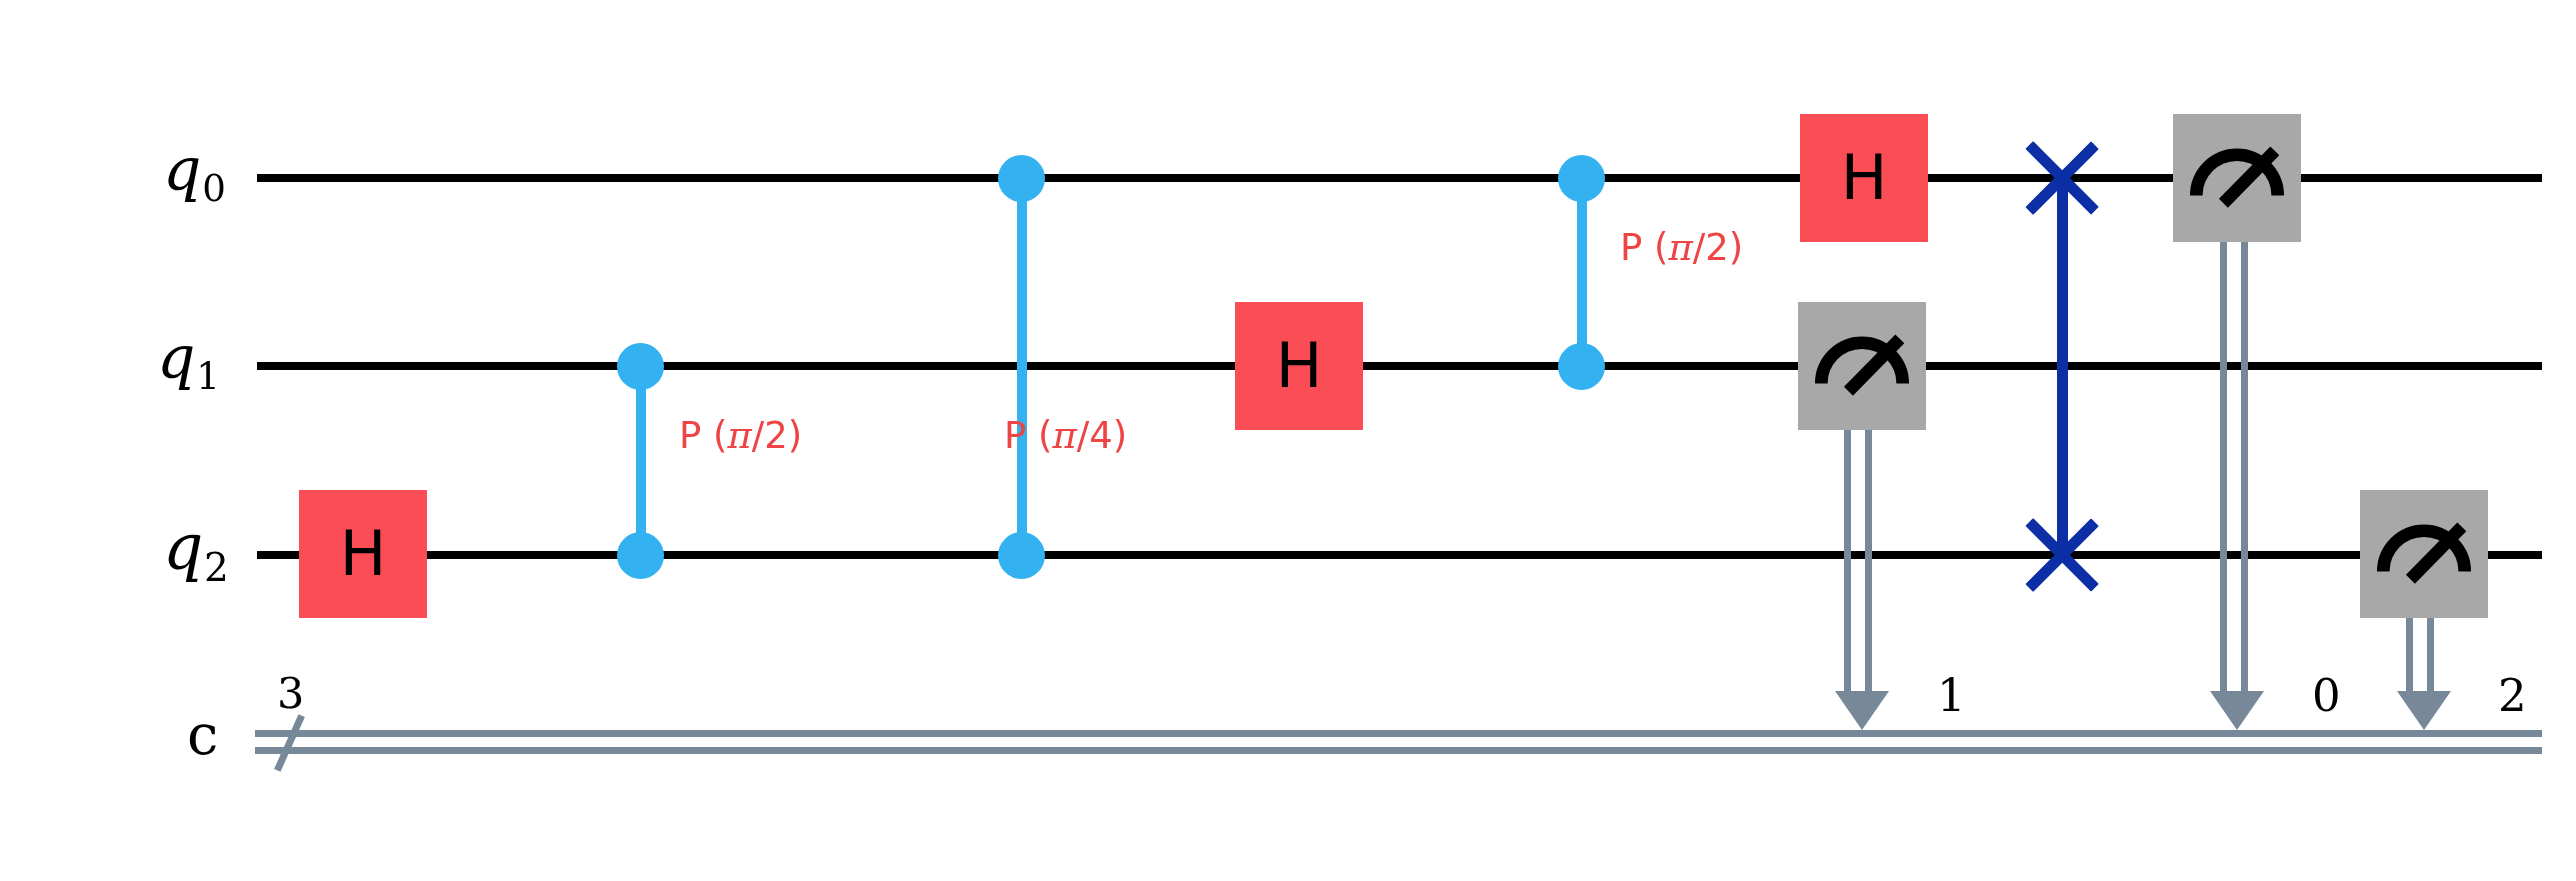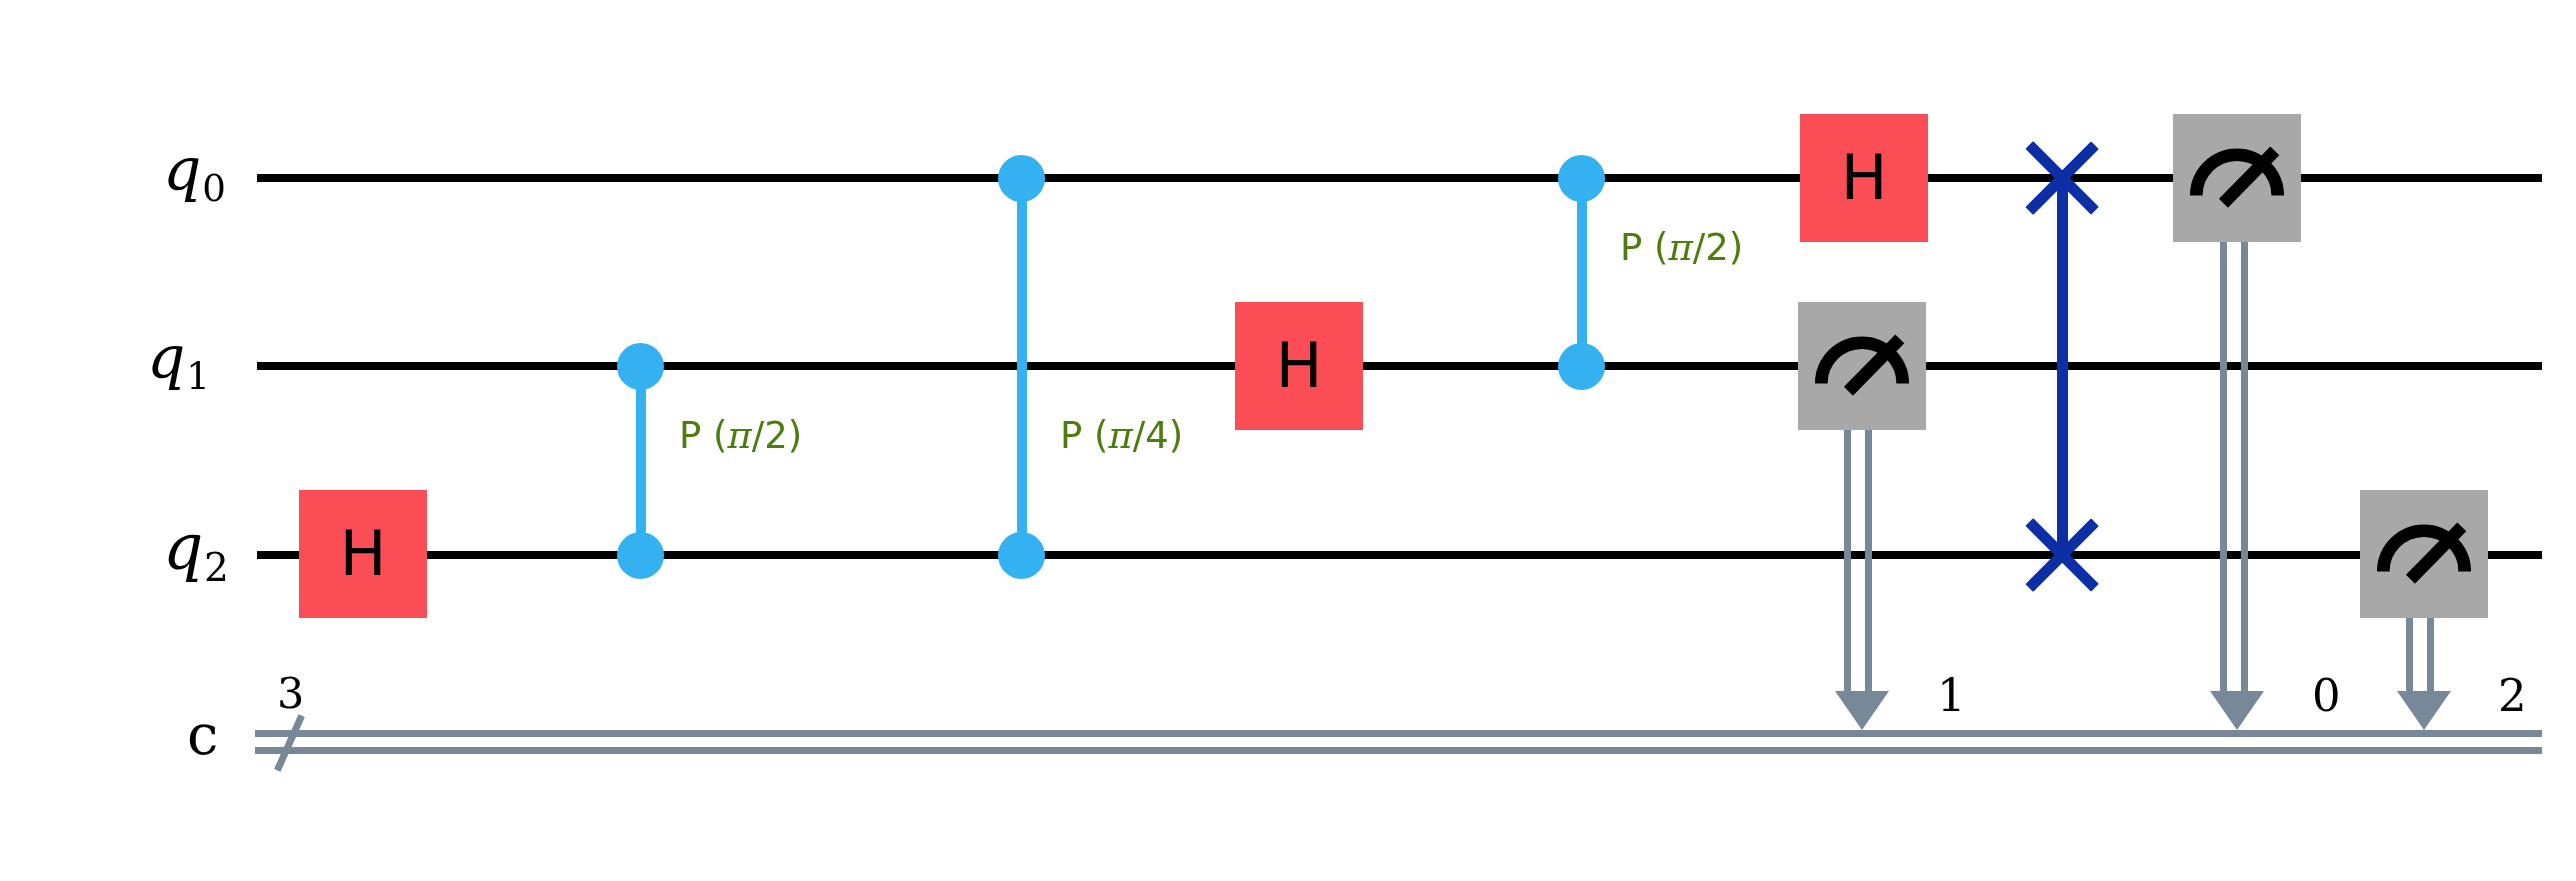--- a/index.html
+++ b/index.html
@@ -91,7 +91,7 @@
   .ctrl-label{
     position:absolute;
     font-family:"DejaVu Sans", sans-serif;
-    color:#4d7c0f;
+    color:#ef4444;
     white-space:nowrap;
     user-select:none;
   }

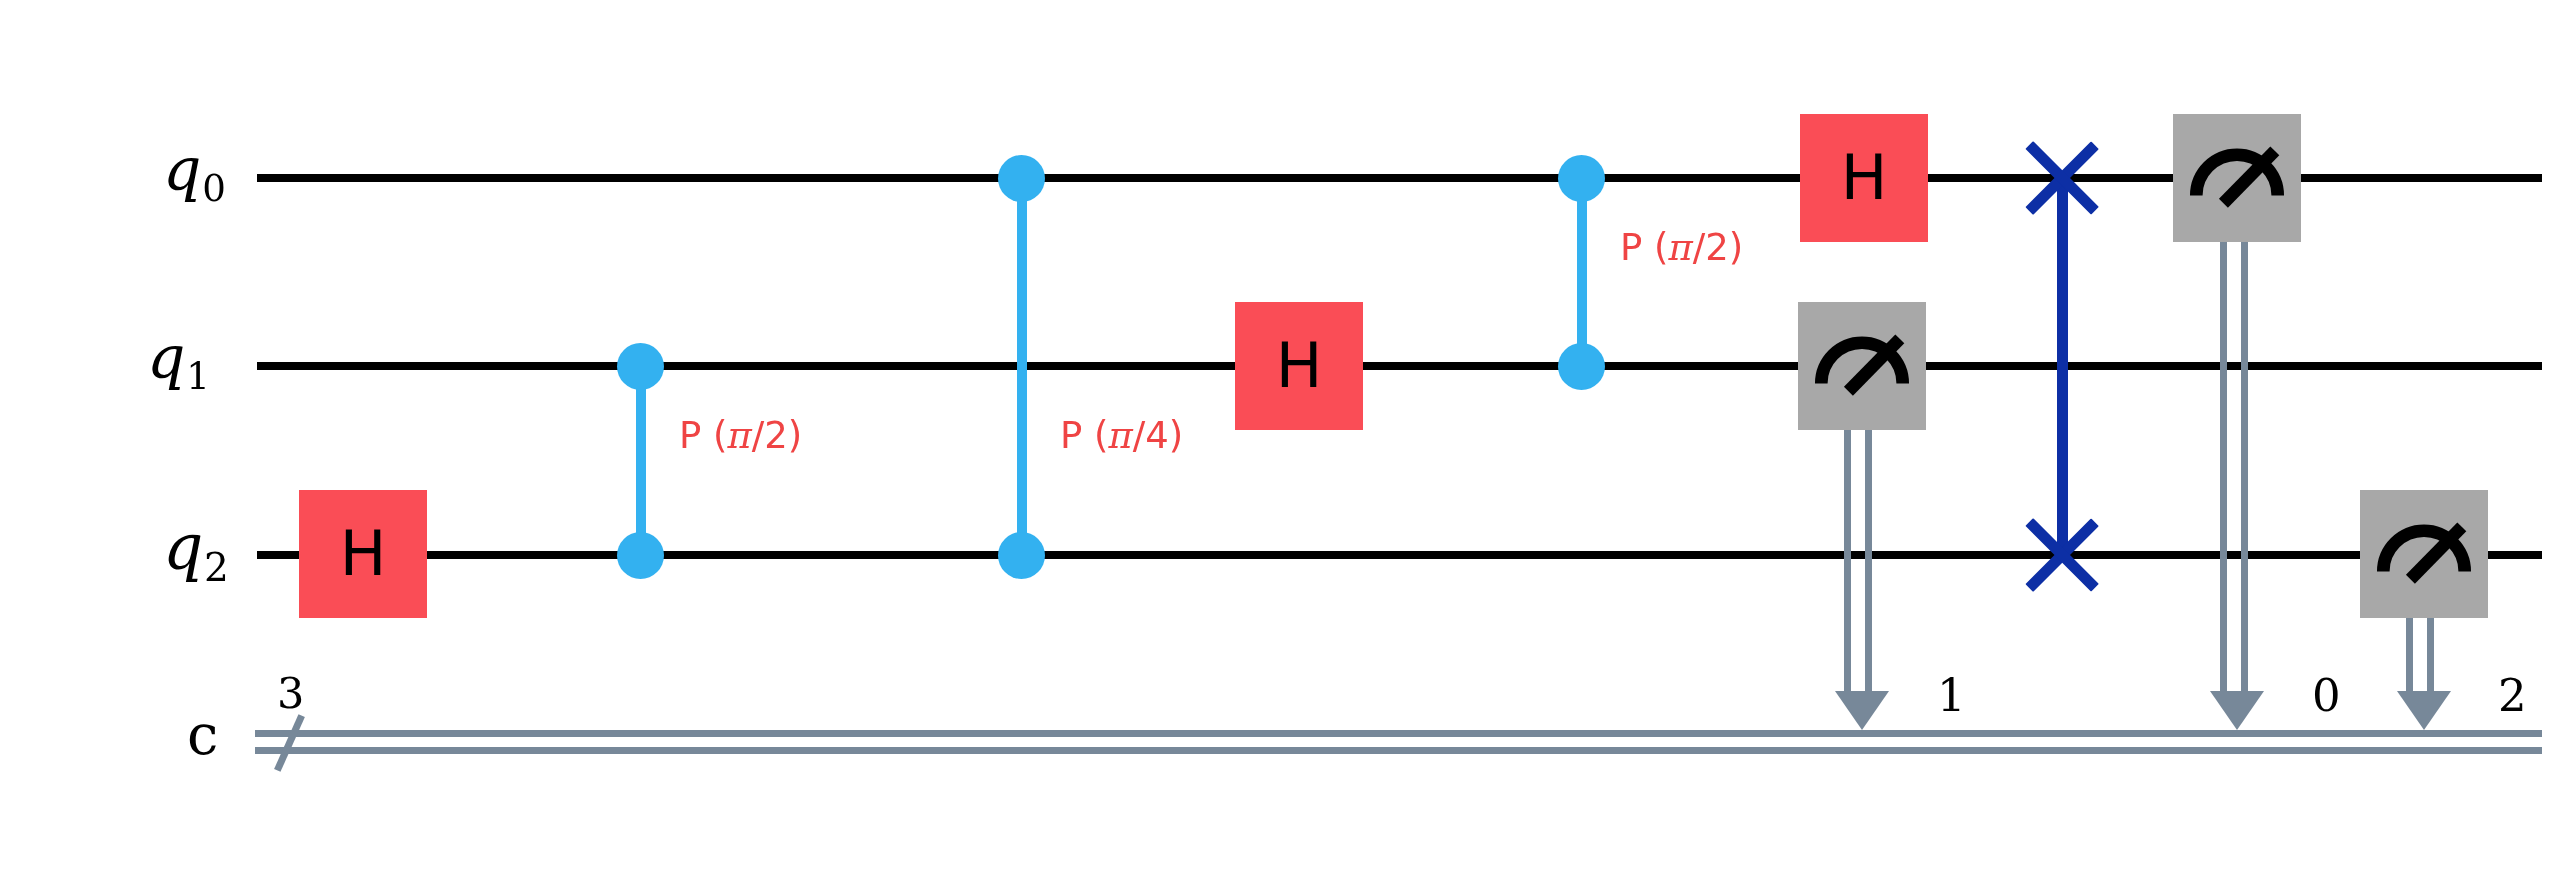--- a/index.html
+++ b/index.html
@@ -144,7 +144,7 @@
   <div class="wire-label" style="left:163px; top:134px; font-size:60px;text-align:right;">
     <span>q</span><span class="sub">0</span>
   </div>
-  <div class="wire-label" style="left:147px; top:322px; font-size:60px;">
+  <div class="wire-label" style="left:157px; top:322px; font-size:60px;">
     <span>q</span><span class="sub">1</span>
   </div>
   <div class="wire-label" style="left:163px; top:511px; font-size:63px;text-align:center;">

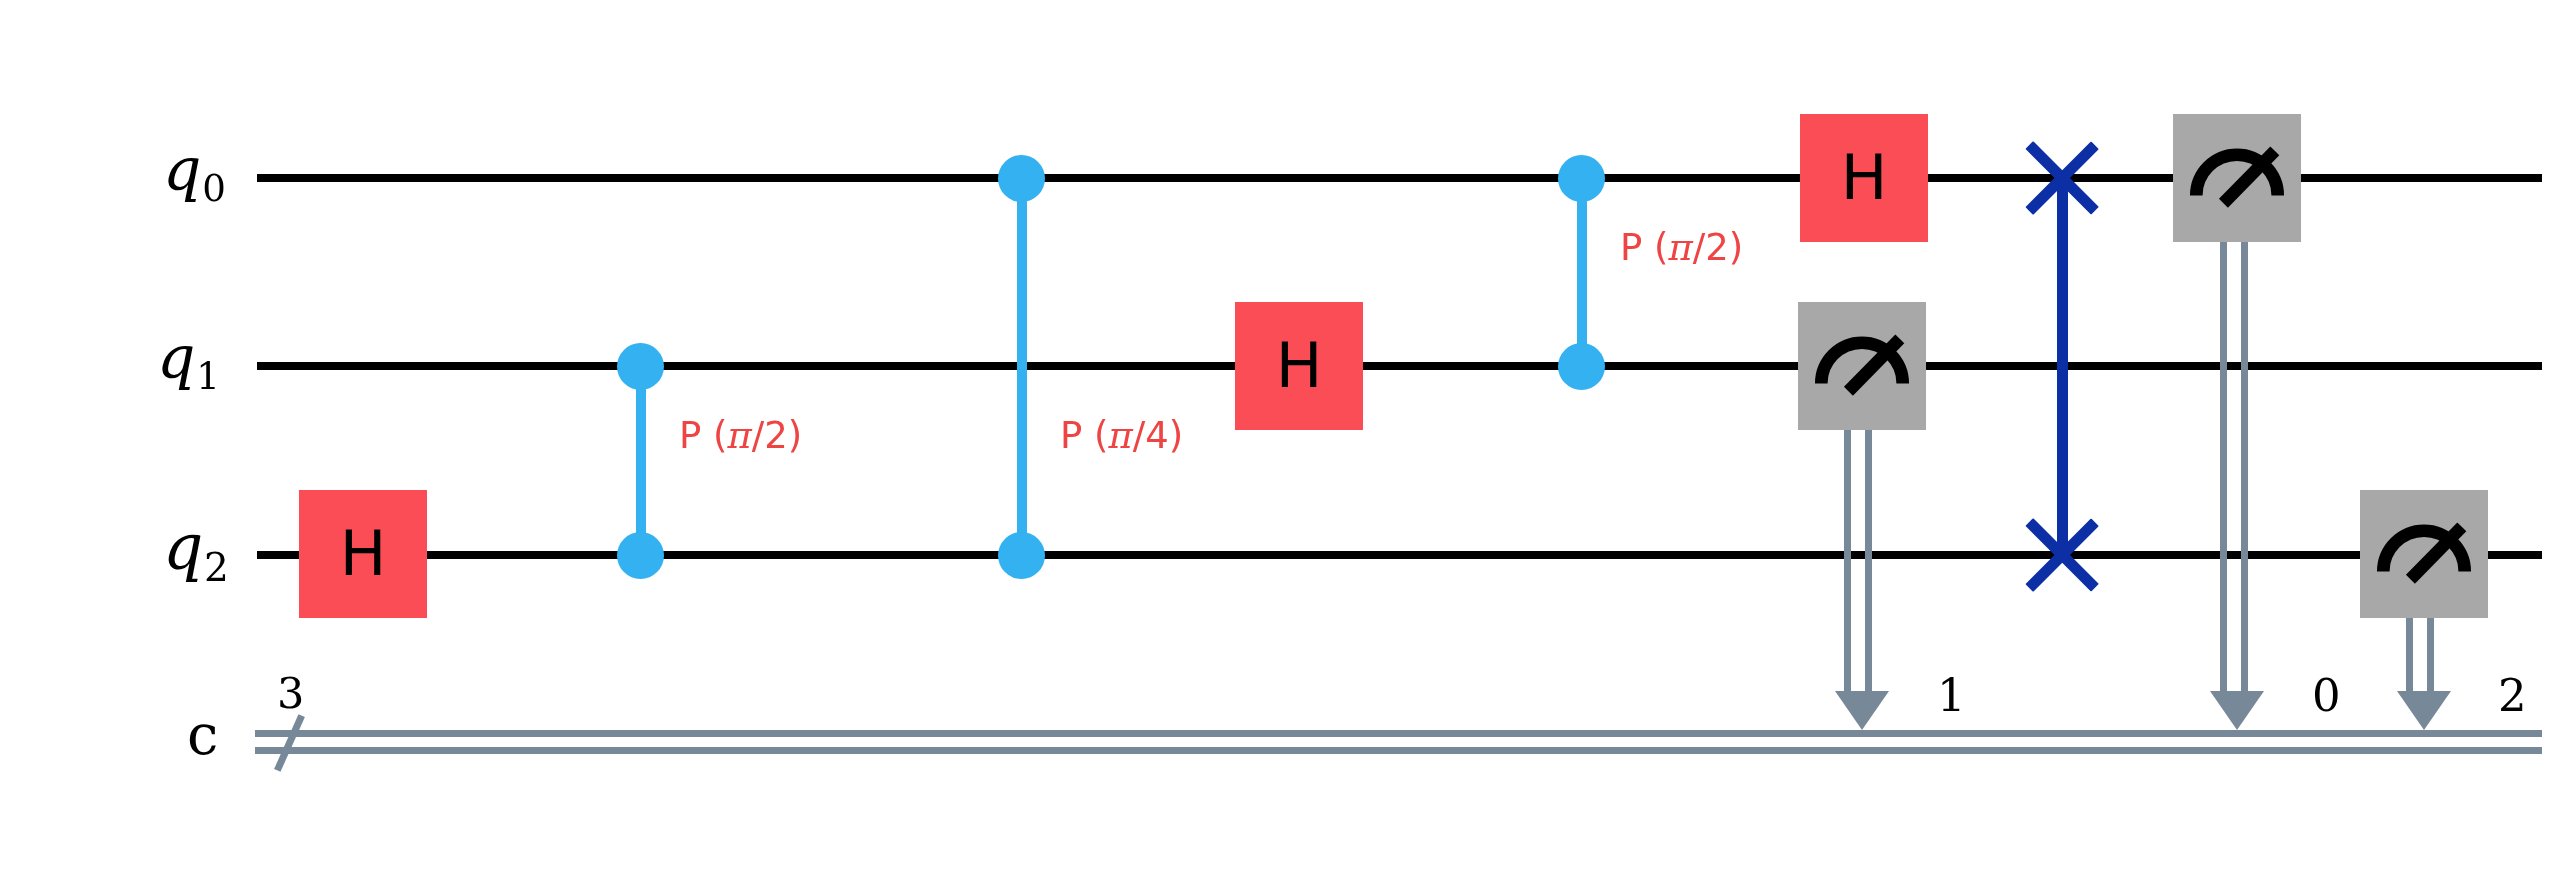--- a/index.html
+++ b/index.html
@@ -167,7 +167,7 @@
   <div class="ctrl-line" style="left:1017px; top:178px; height:377px;"></div>
   <div class="ctrl-dot" style="left:998px; top:155px; width:47px; height:47px;"></div>
   <div class="ctrl-dot" style="left:998px; top:532px; width:47px; height:47px;"></div>
-  <div class="ctrl-label" style="left:1060px; top:414px; font-size:37px;">
+  <div class="ctrl-label" style="left:1004px; top:414px; font-size:37px;">
     <span>P (</span><span class="pi">π</span><span>/4)</span>
   </div>
 

